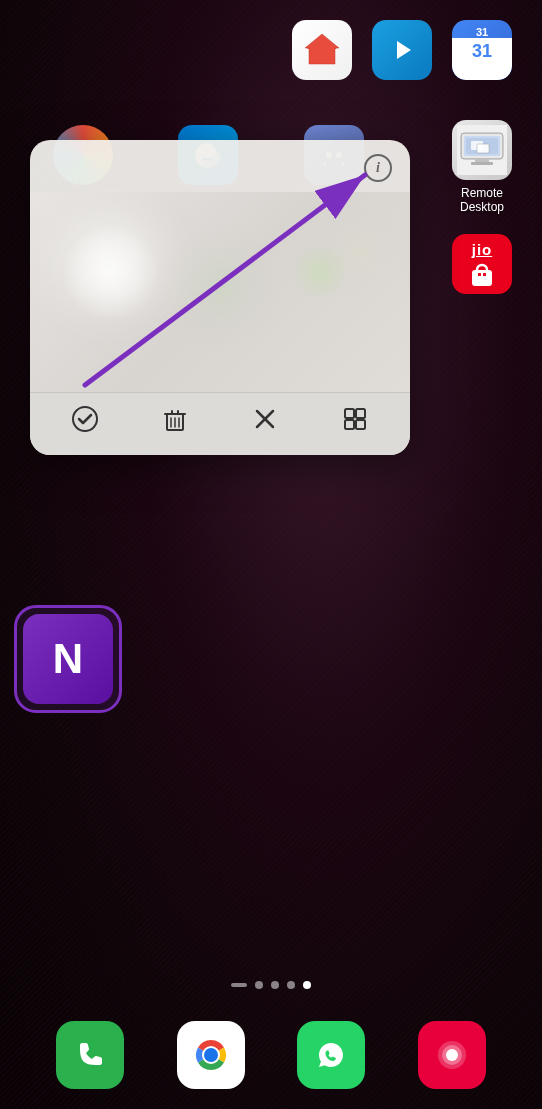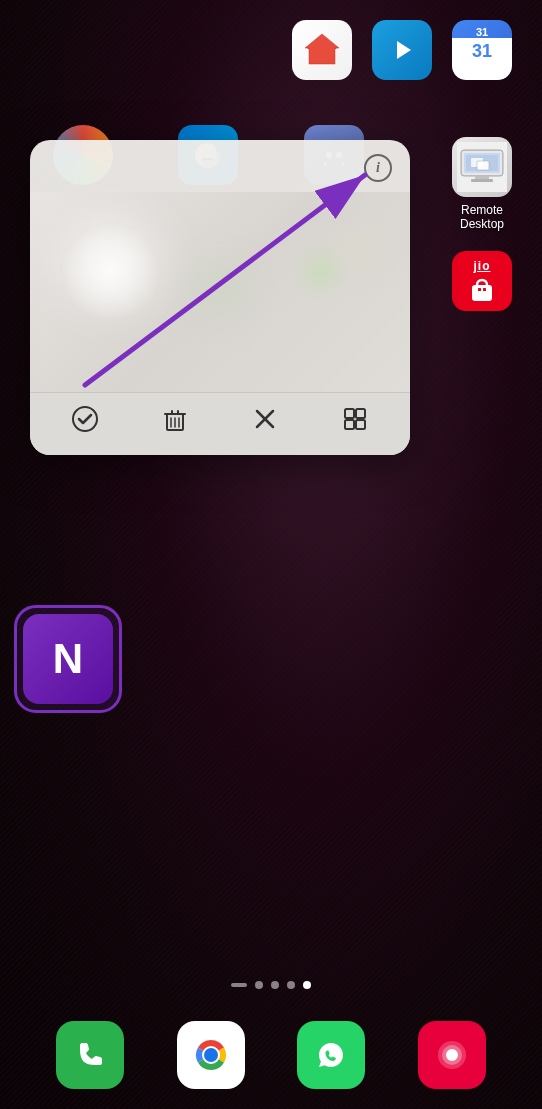--- a/index.html
+++ b/index.html
@@ -98,7 +98,6 @@
       flex-direction: column;
       gap: 20px;
       align-items: center;
-      margin-top: 17px;
     }
 
     

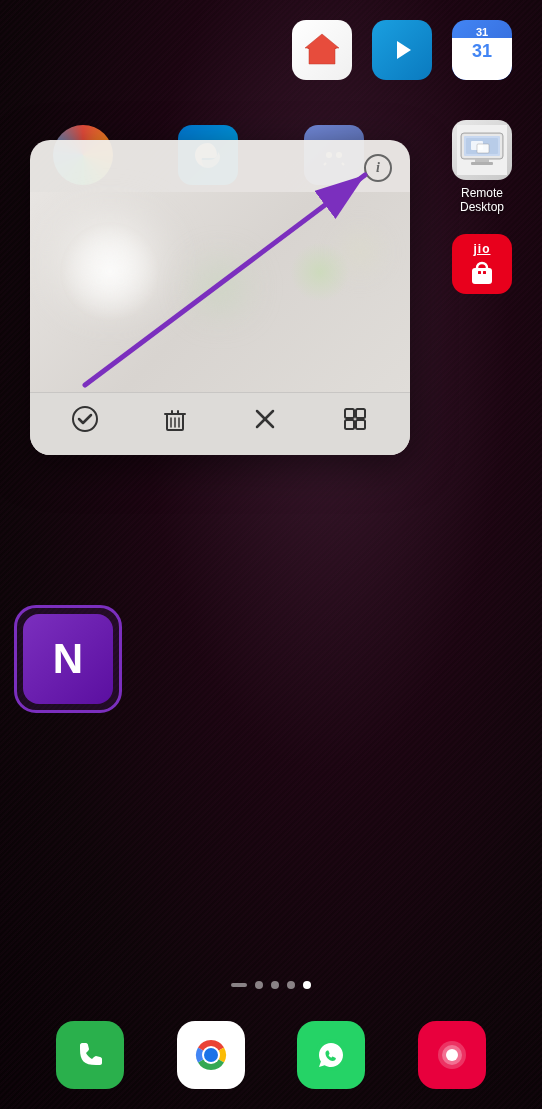--- a/index.html
+++ b/index.html
@@ -395,7 +395,7 @@
 
   <div class="app-icon-wrapper">
     <div class="app-icon icon-jiomart" style="background: #e8001c; border-radius:14px; display:flex; align-items:center; justify-content:center; flex-direction:column; gap:2px;">
-      <div style="color:white; font-size:12px; font-weight:700; letter-spacing:1px;text-decoration:underline;">jio</div>
+      <div style="color:white; font-size:15px; font-weight:700; letter-spacing:1px;text-decoration:underline;">jio</div>
 
       <svg width="28" height="28" viewBox="0 0 28 28">
         <rect x="4" y="10" width="20" height="16" rx="3" fill="white"></rect>

